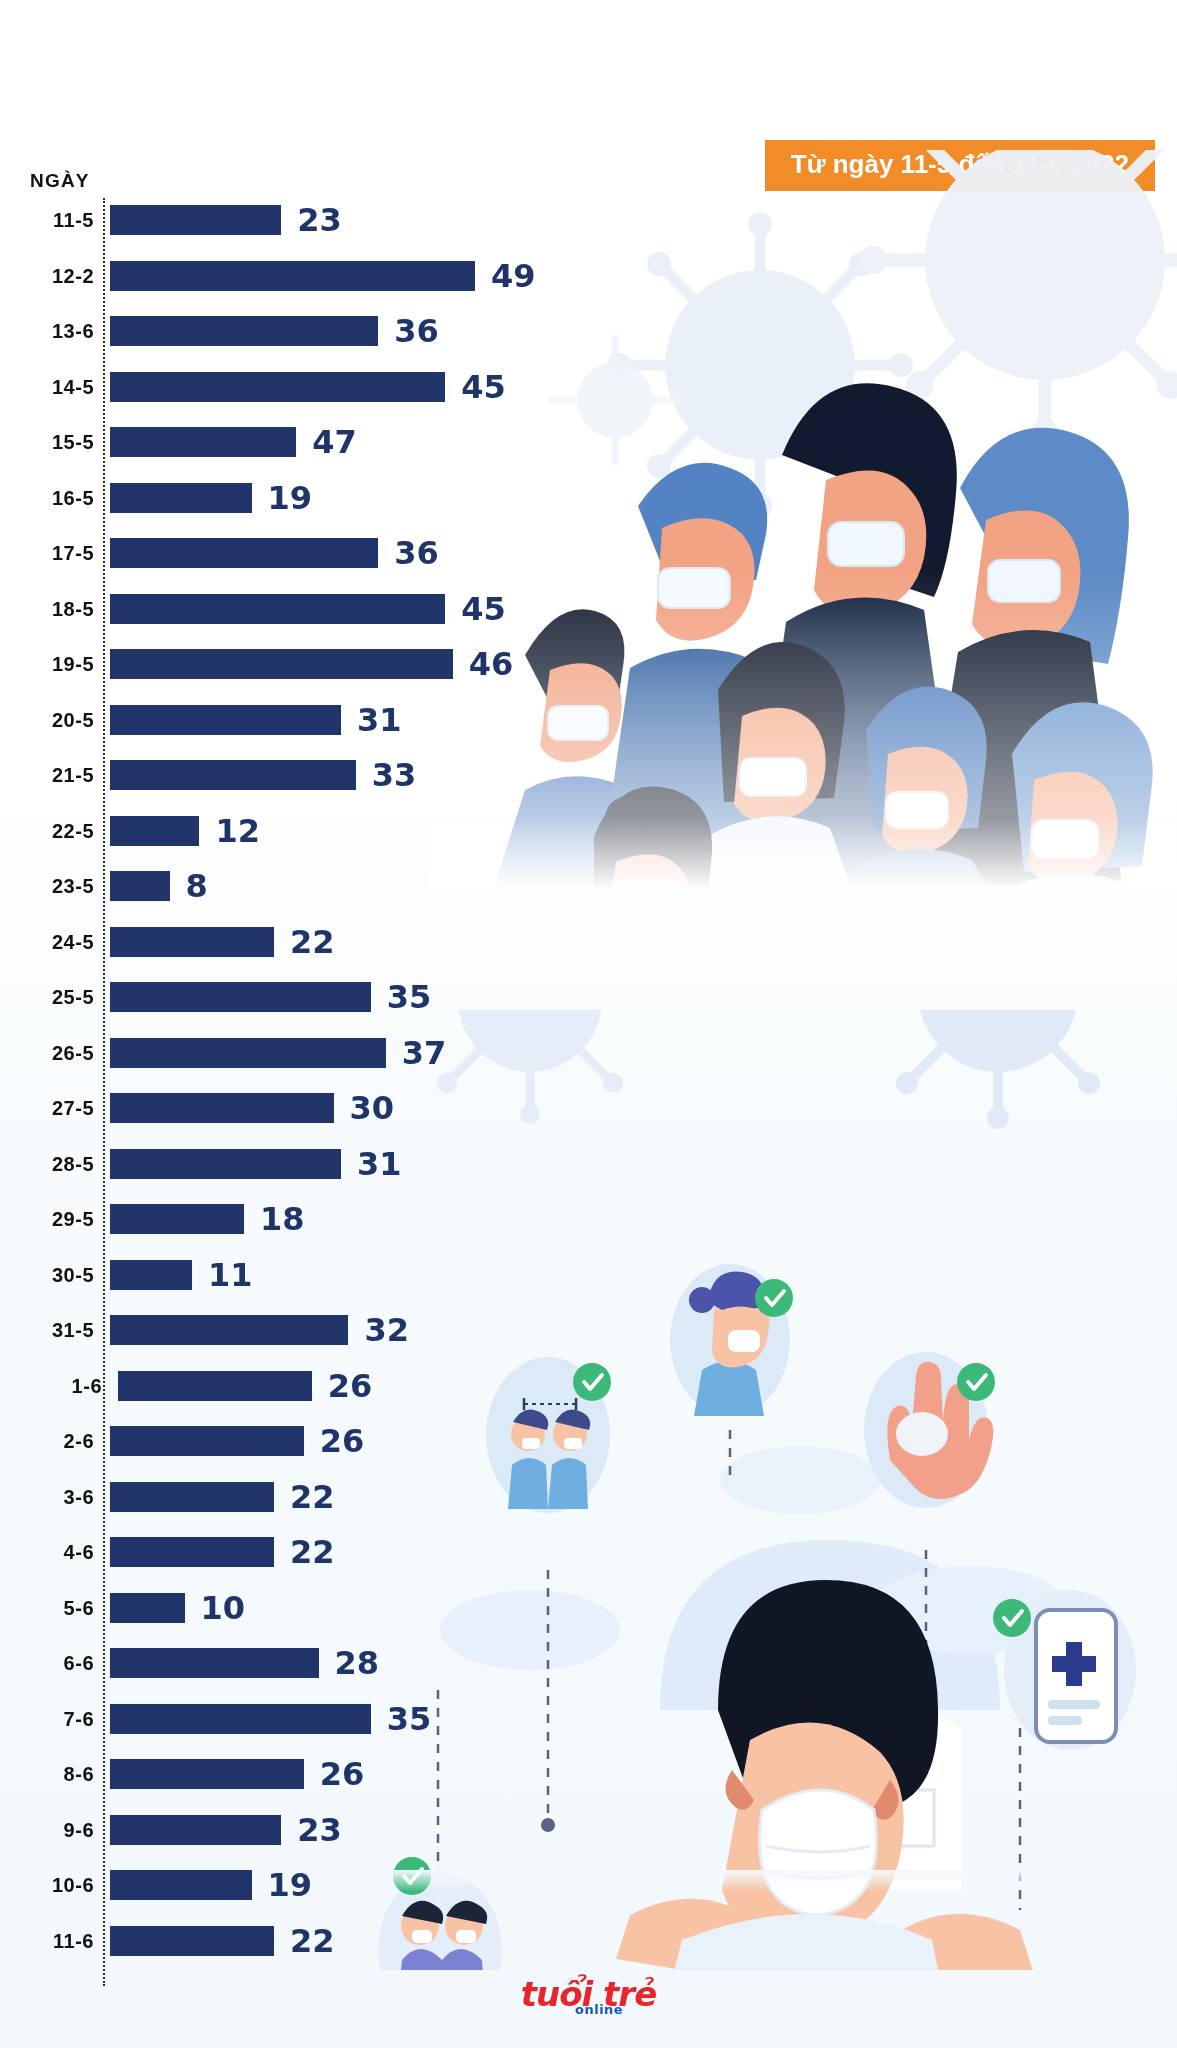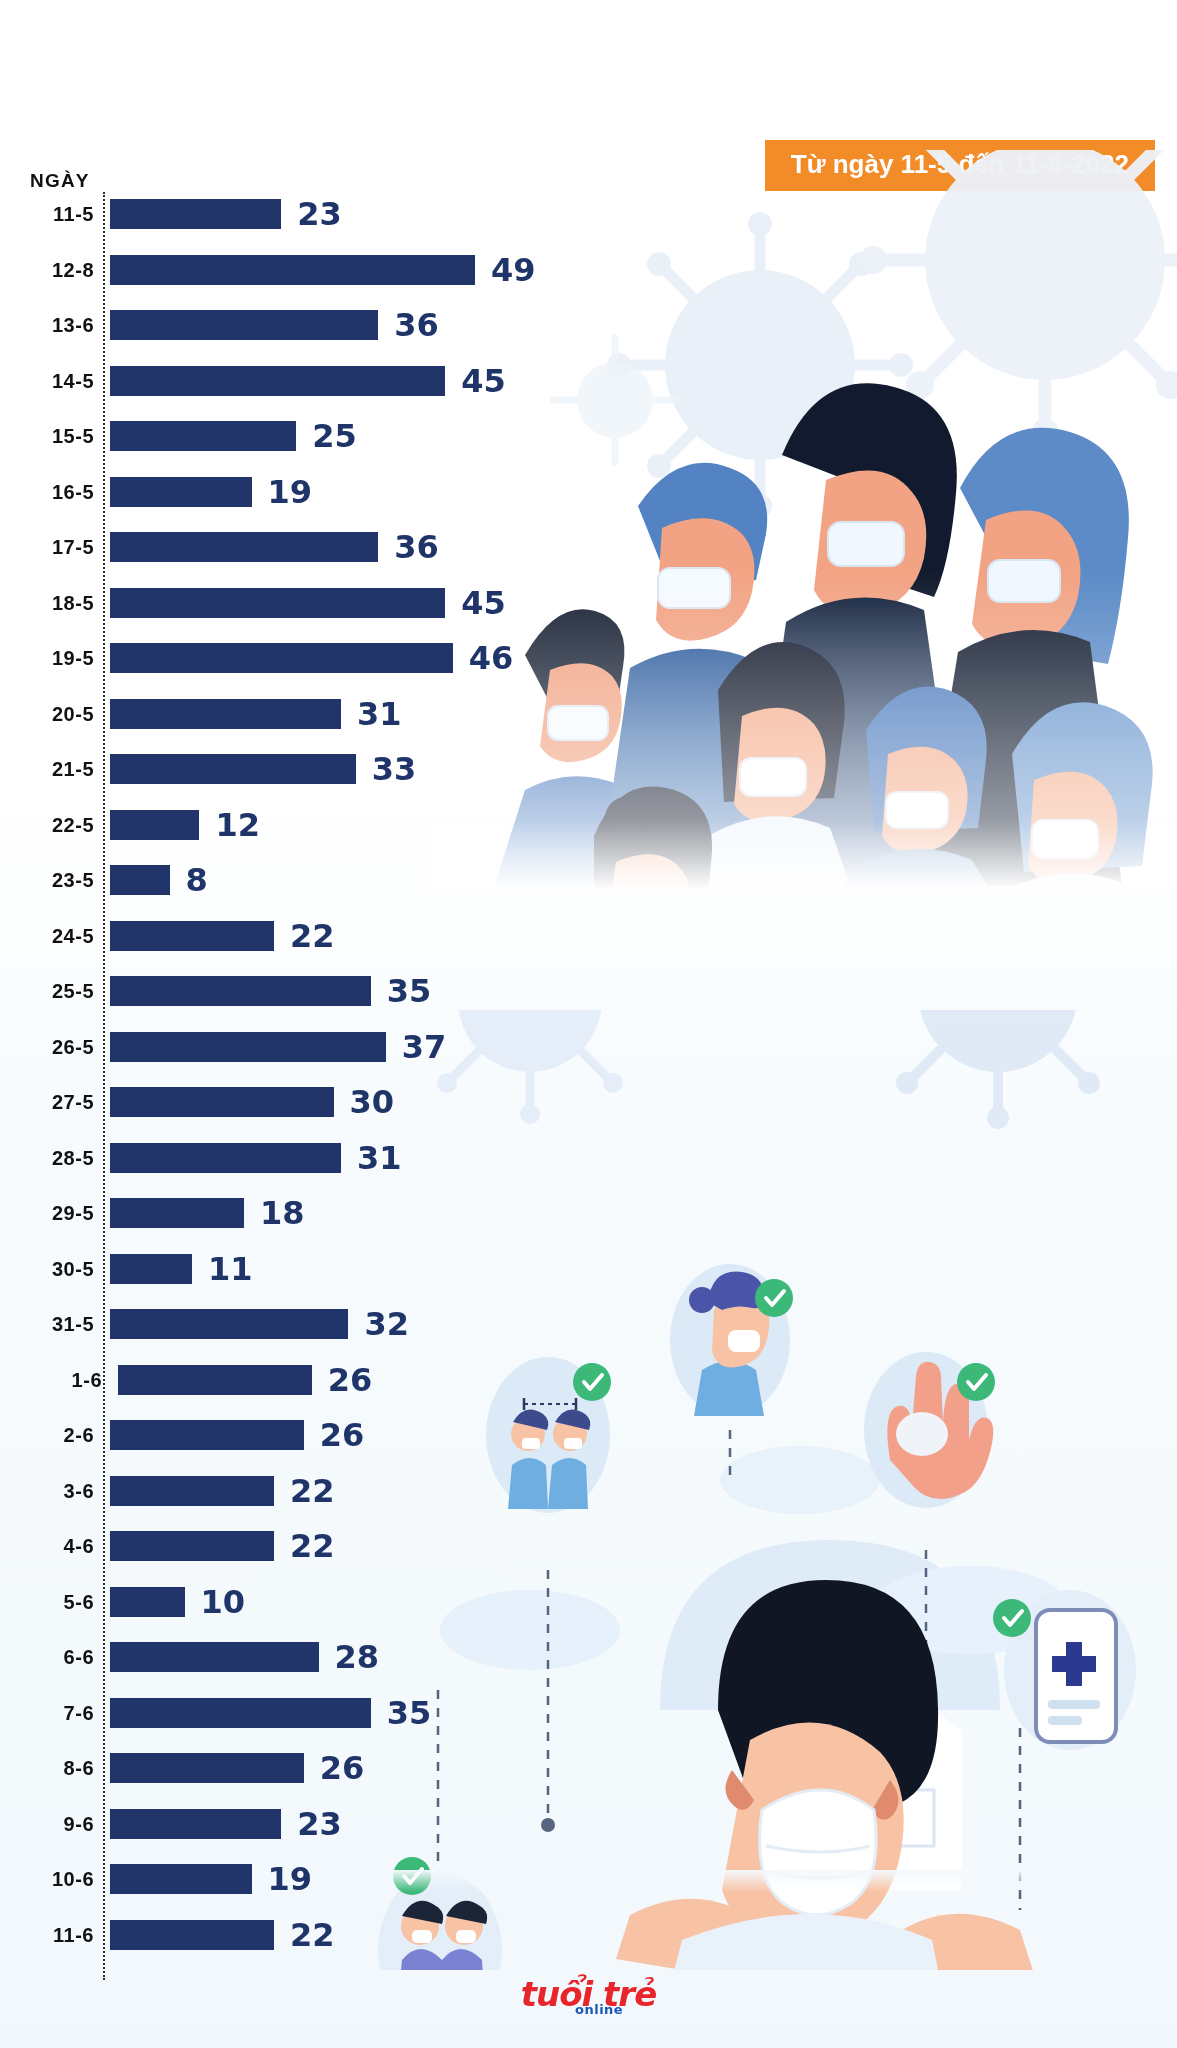--- a/index.html
+++ b/index.html
@@ -42,7 +42,7 @@
     letter-spacing:1.2px;
   }
   #chart{
-    position:absolute;left:0;top:192px;
+    position:absolute;left:0;top:198px;
     width:620px;height:1790px;text-decoration:underline;
   }
   .axis{

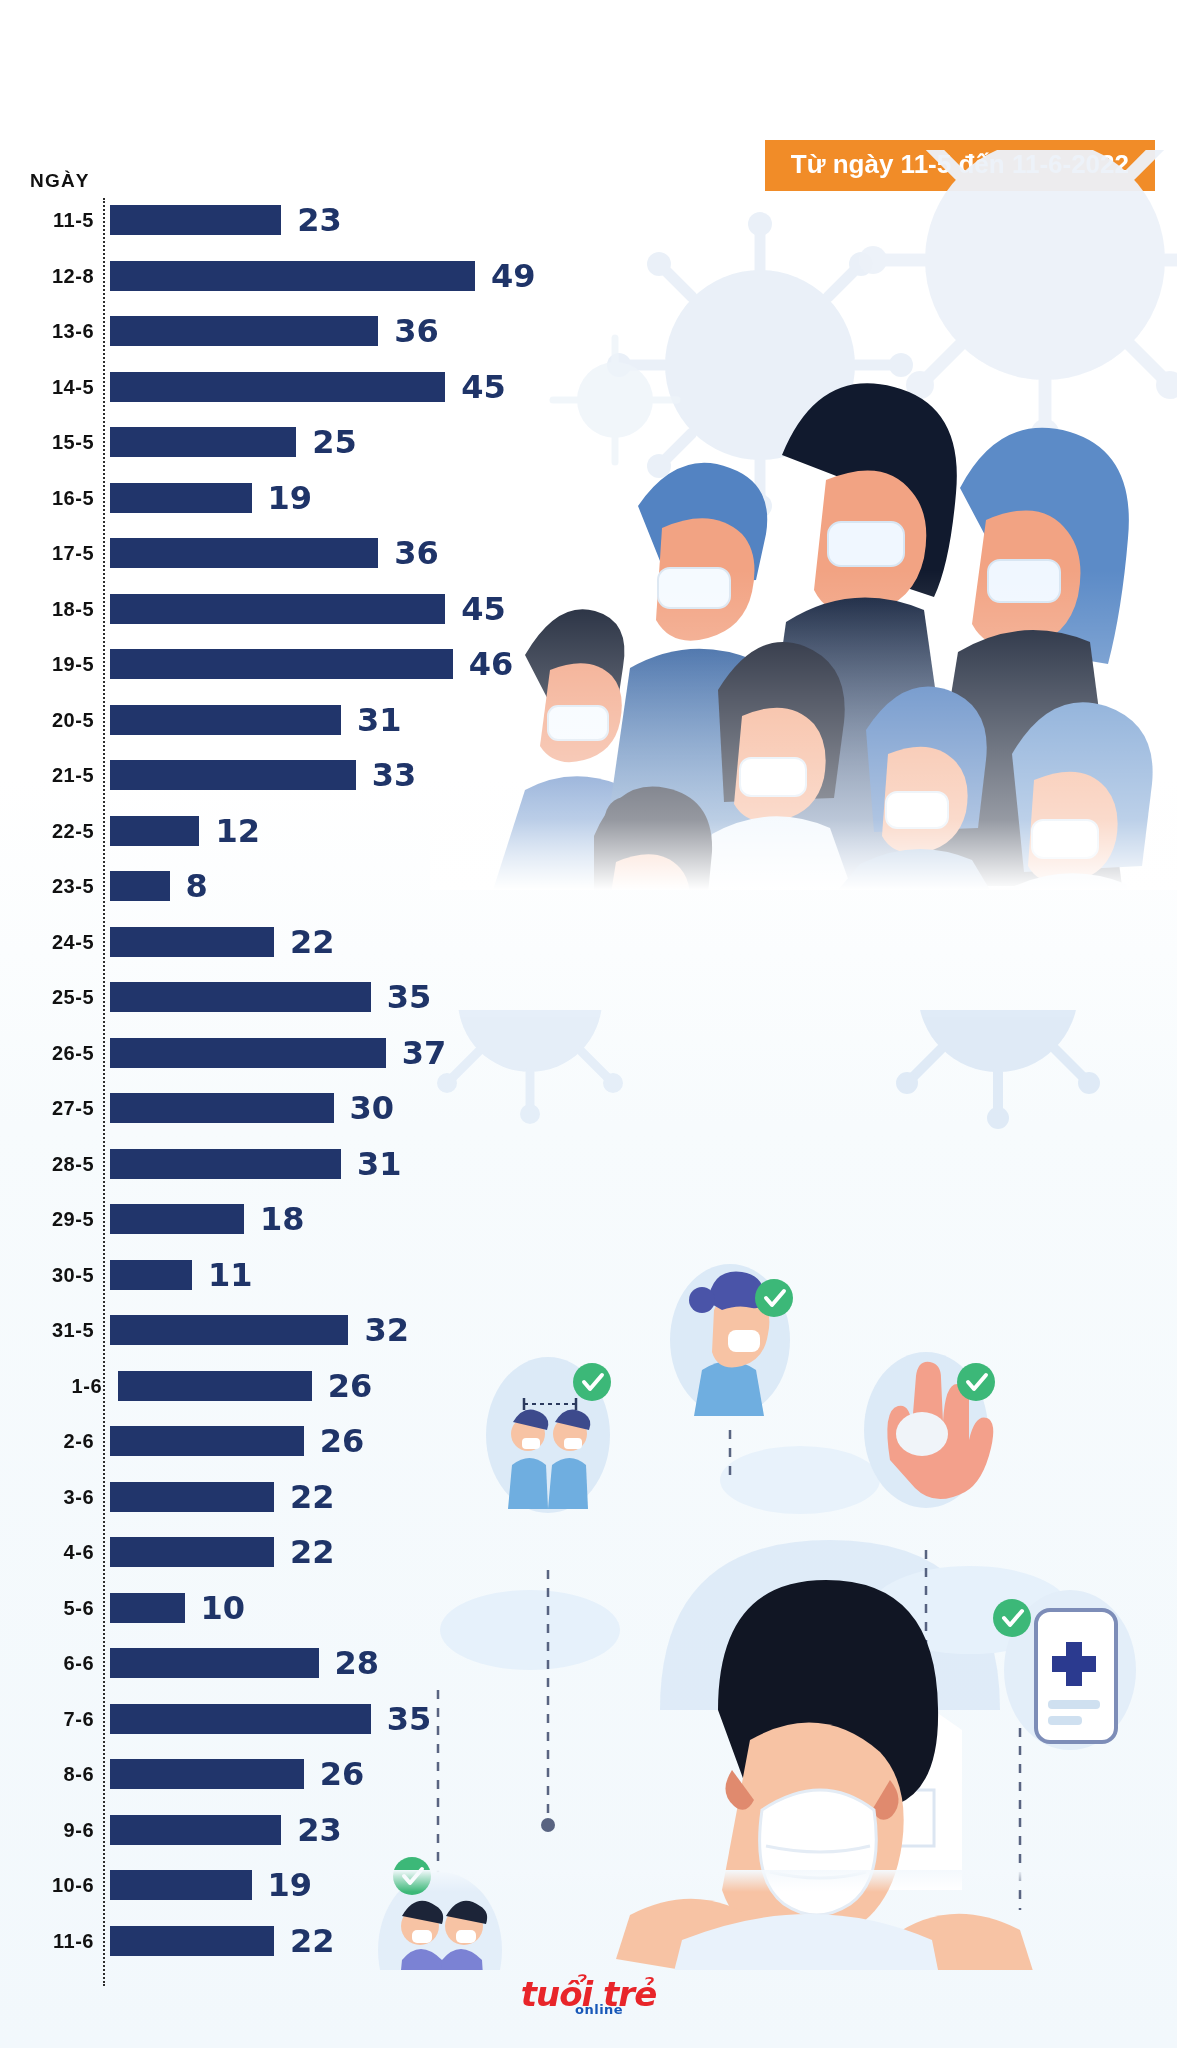--- a/index.html
+++ b/index.html
@@ -250,7 +250,7 @@
           <div class="barval" style="left: 297.35px;">23</div>
         </div>
         <div class="row" style="top: 55.5px; width: 620px;">
-          <div class="daylabel">12-8</div>
+          <div class="daylabel">12-2</div>
           <div class="bar" style="width: 365.05px; background: rgb(33, 53, 107);"></div>
           <div class="barval" style="left: 491.05px;">49</div>
         </div>

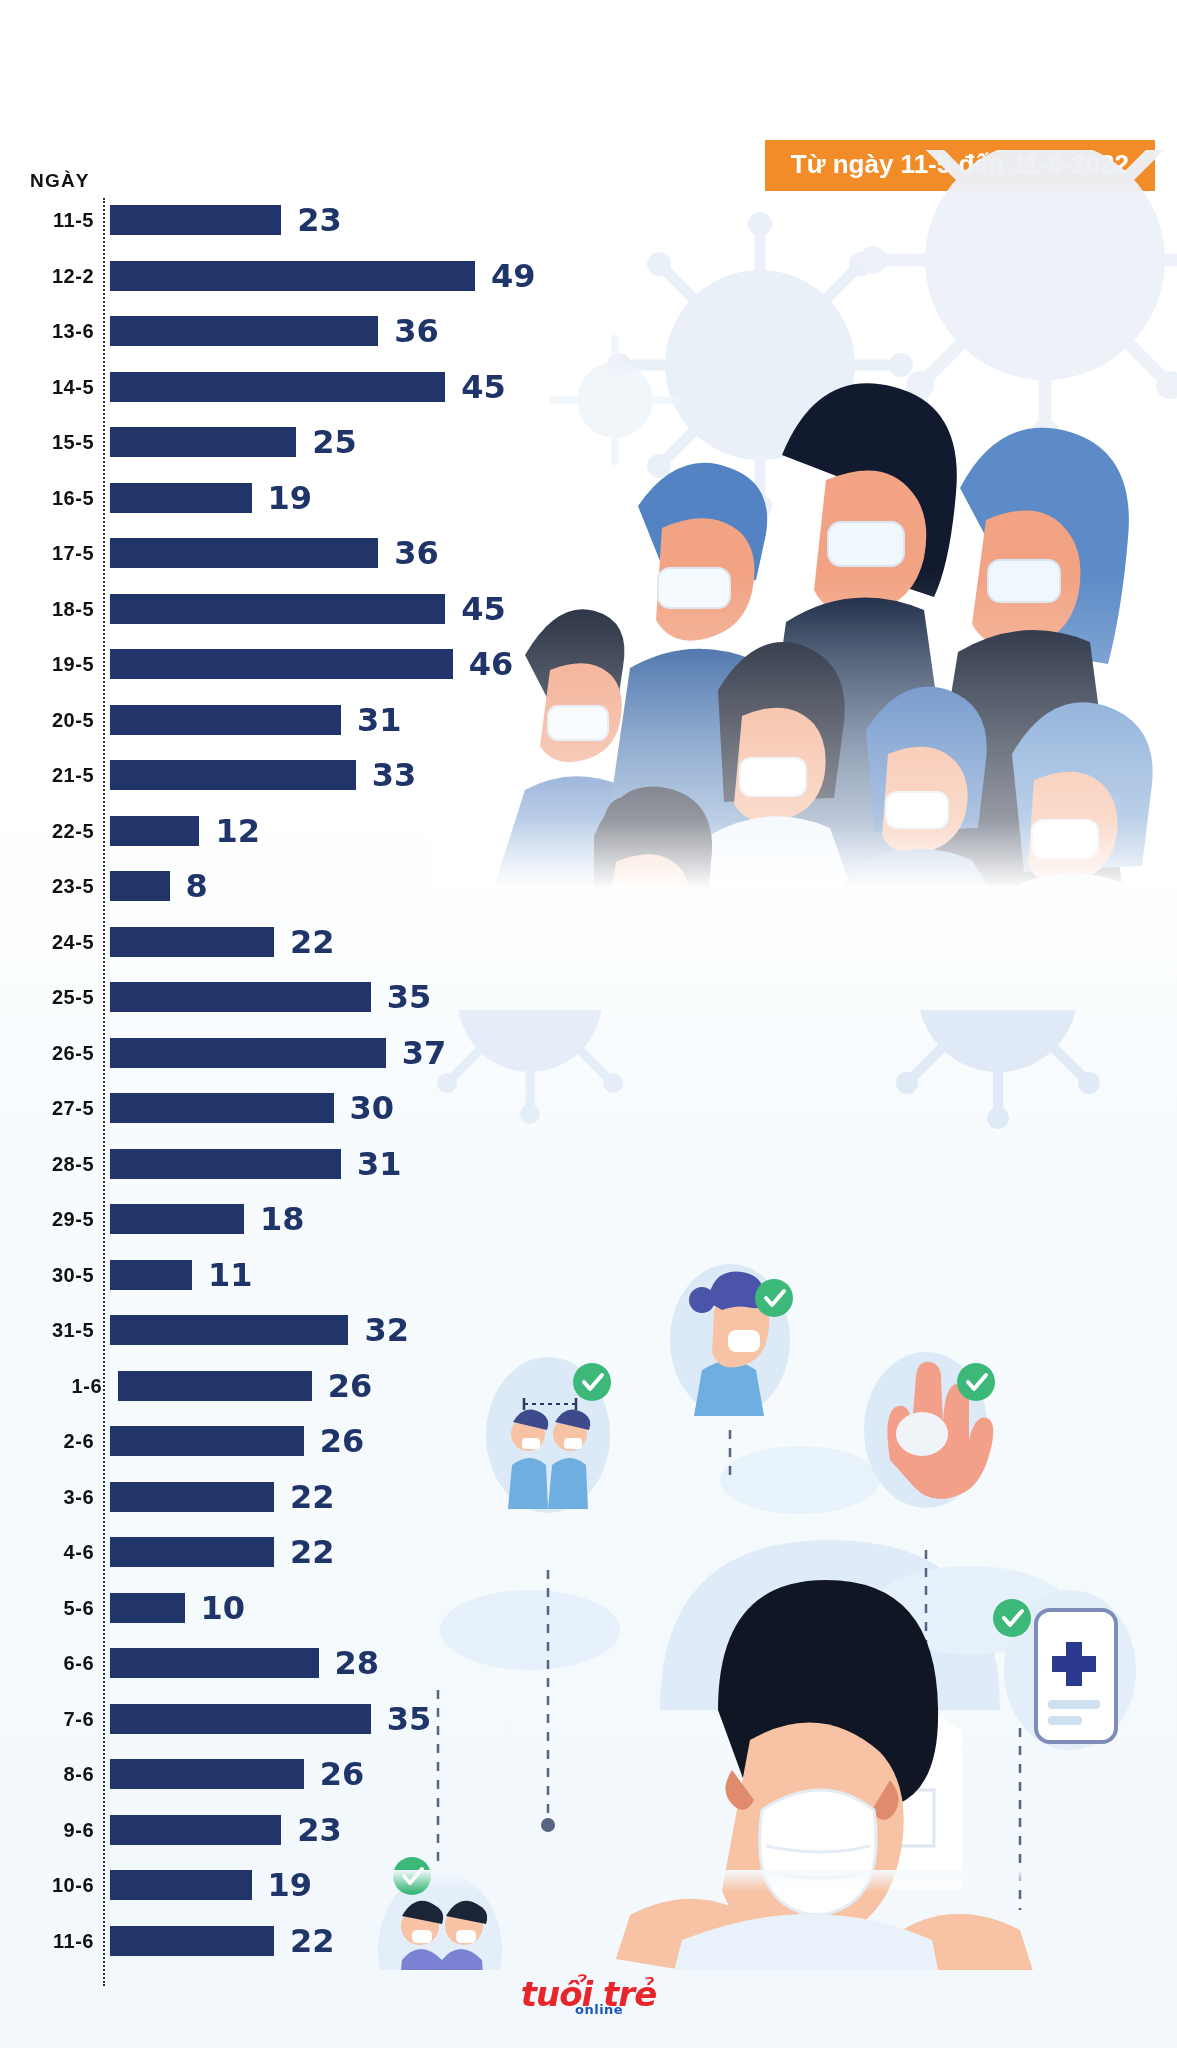--- a/index.html
+++ b/index.html
@@ -267,7 +267,7 @@
         <div class="row" style="top: 222px; width: 620px;">
           <div class="daylabel">15-5</div>
           <div class="bar" style="width: 186.25px; background: rgb(33, 53, 107);"></div>
-          <div class="barval" style="left: 312.25px;">25</div>
+          <div class="barval" style="left: 312.25px;">47</div>
         </div>
         <div class="row" style="top: 277.5px; width: 620px;">
           <div class="daylabel">16-5</div>

